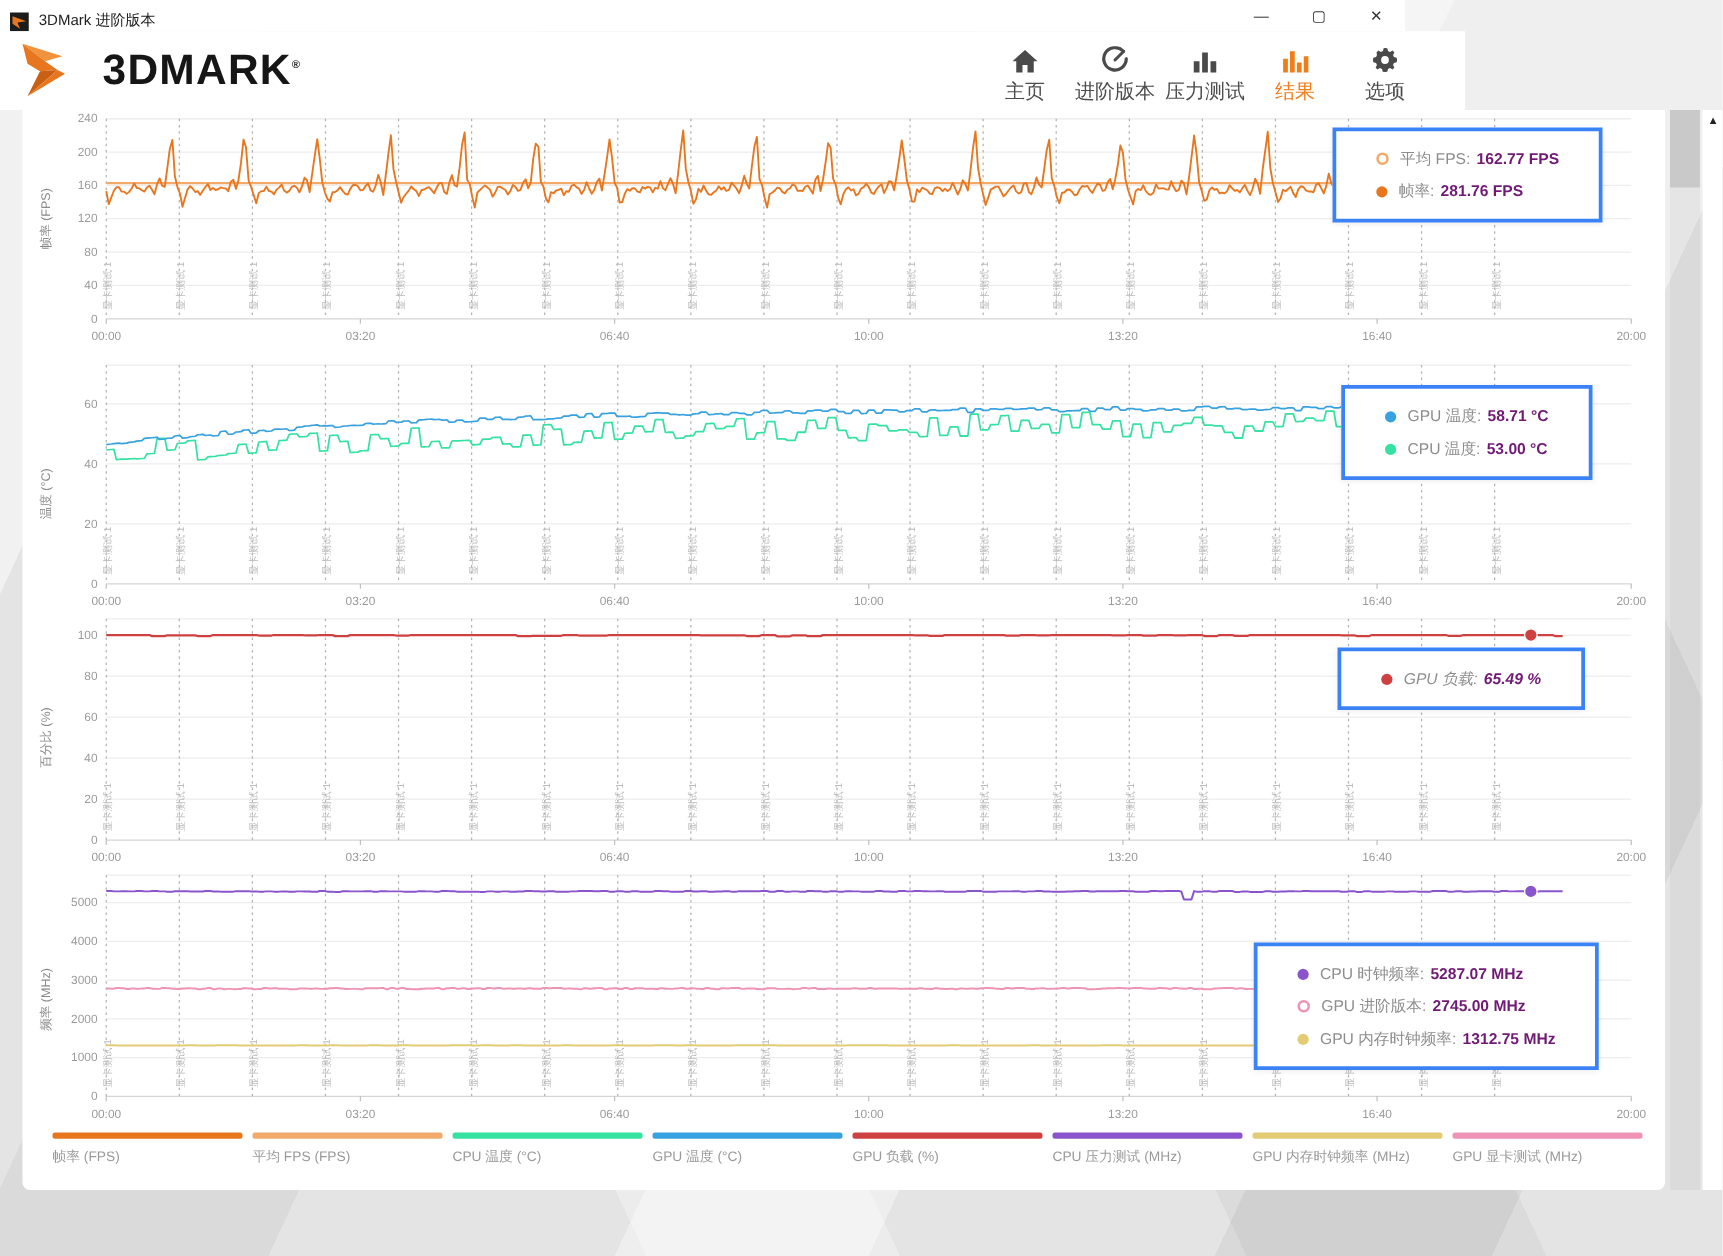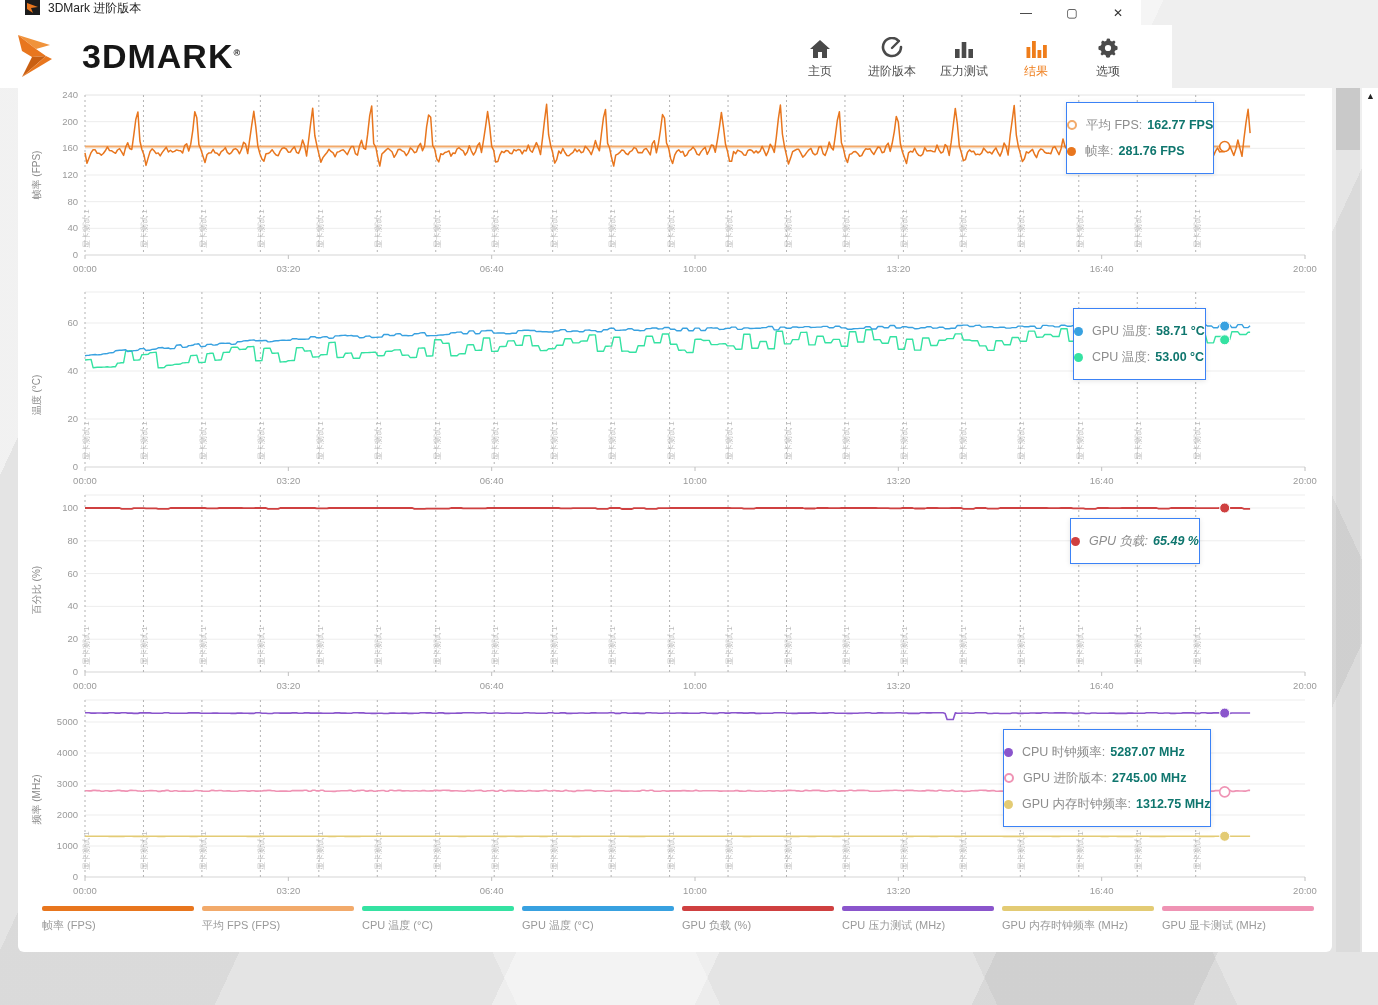--- a/index.html
+++ b/index.html
@@ -11,7 +11,7 @@
       linear-gradient(245deg, rgba(255,255,255,.42) 0 15%, transparent 15% 33%, rgba(0,0,0,.04) 33% 46%, transparent 46% 61%, rgba(255,255,255,.3) 61% 72%, transparent 72%);
   }
   
-  #titlebar{position:absolute;left:0;top:0;width:1124px;height:25px;background:#fff;display:flex;align-items:flex-start;padding-left:17px;}
+  #titlebar{position:absolute;left:0;top:0;width:1124px;height:25px;background:#fff;display:flex;align-items:flex-end;}
   #titlebar .appicon{width:15px;height:15px;margin-left:8px;background:#1c1c1c;position:relative;flex:0 0 auto;}
   #titlebar .appicon svg{position:absolute;left:1px;top:1px;}
   #titlebar .title{font-size:12px;color:#222;margin-left:8px;flex:1 1 auto;}

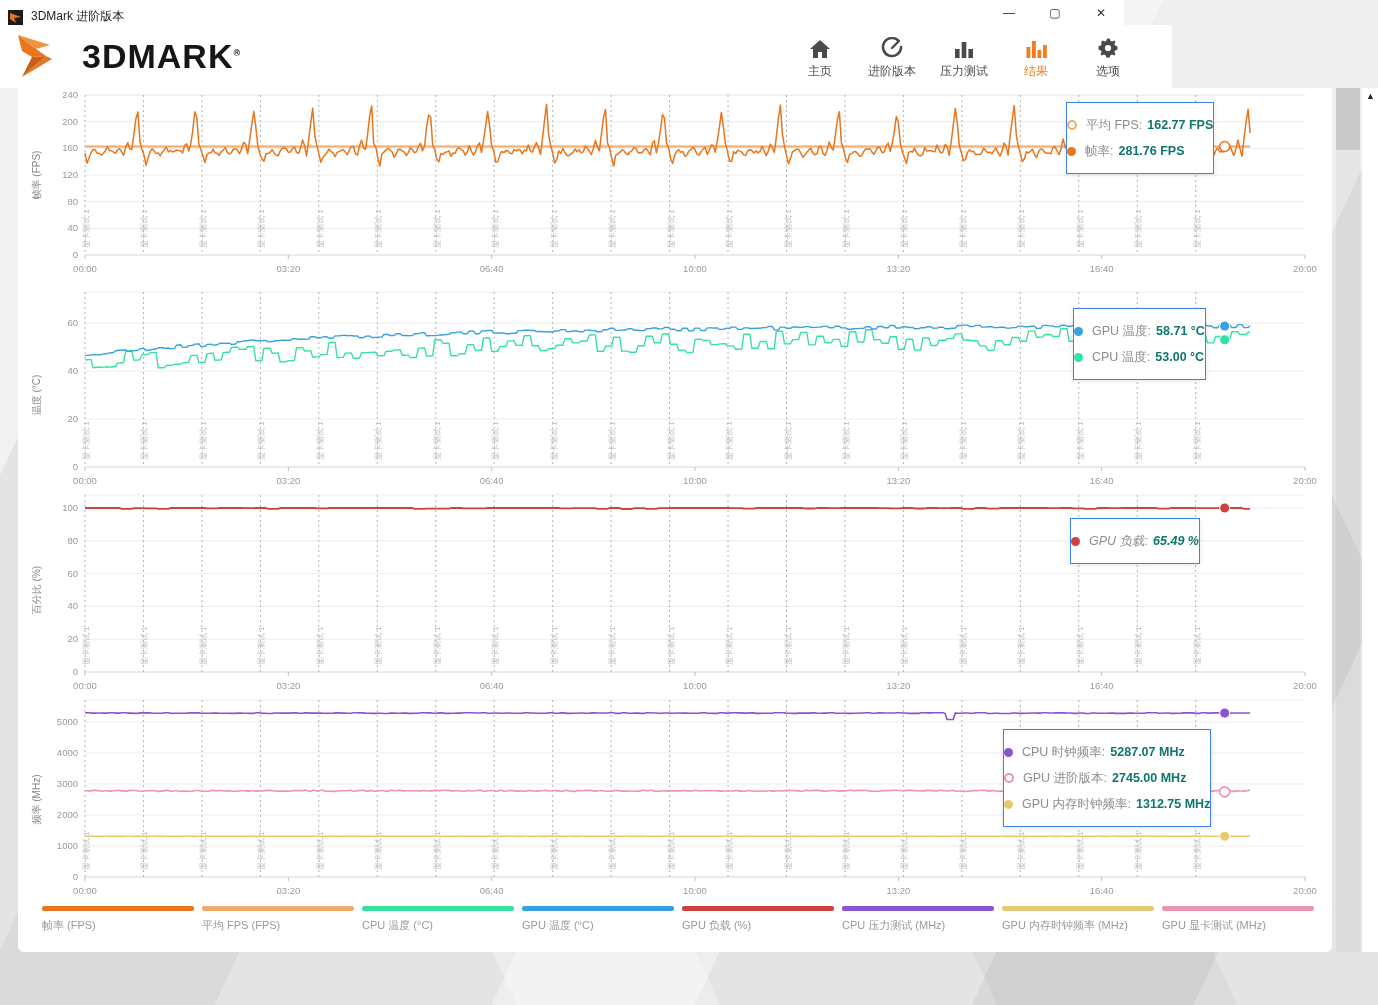--- a/index.html
+++ b/index.html
@@ -24,7 +24,7 @@
   #nav{position:absolute;right:28px;top:6px;display:flex;}
   .navitem{width:72px;text-align:center;cursor:pointer;}
   .navitem .nicon{height:28px;display:flex;align-items:flex-end;justify-content:center;}
-  .navitem .nlabel{font-size:12px;color:#4d4d4d;margin-top:4px;}
+  .navitem .nlabel{font-size:16px;color:#4d4d4d;margin-top:4px;}
   .navitem.active .nlabel{color:#ef7d1a;}
   
   #card{position:absolute;left:18px;top:88px;width:1314px;height:864px;background:#fff;border-radius:0 0 6px 6px;}

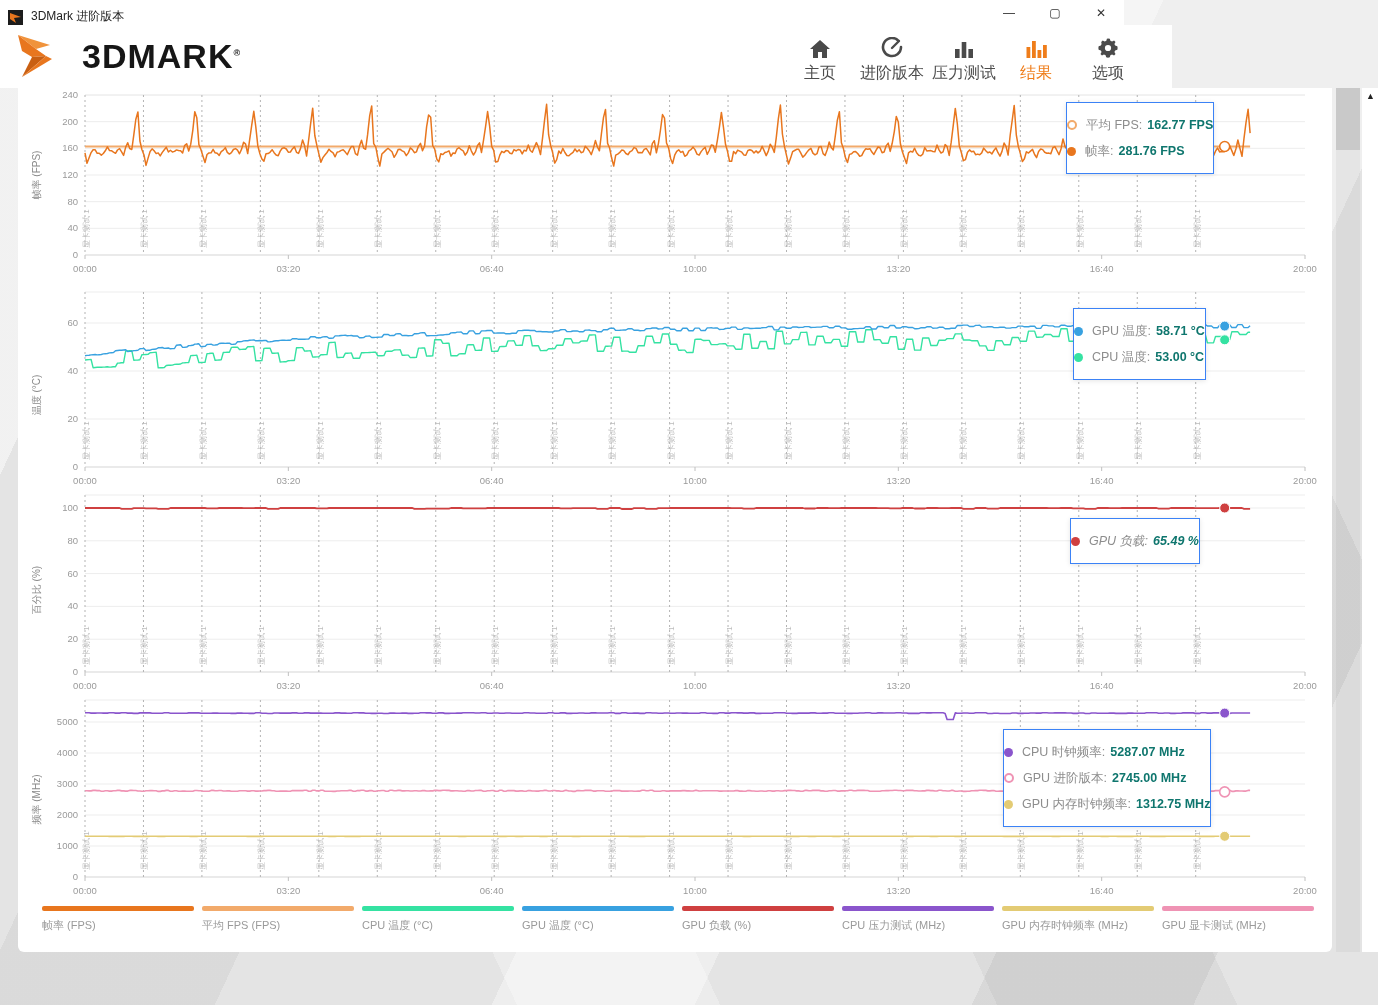--- a/index.html
+++ b/index.html
@@ -30,7 +30,7 @@
   #card{position:absolute;left:18px;top:88px;width:1314px;height:864px;background:#fff;border-radius:0 0 6px 6px;}
   #charts{position:absolute;left:0;top:0;}
   
-  .tooltip{position:absolute;background:#fff;border:1px solid #3b82f6;box-shadow:0 1px 5px rgba(0,0,0,.10);padding:9px 0;z-index:5;}
+  .tooltip{position:absolute;background:#fff;border:3px solid #3b82f6;box-shadow:0 1px 5px rgba(0,0,0,.10);padding:9px 32px;z-index:5;}
   .tt-row{display:flex;align-items:center;white-space:nowrap;height:26px;font-size:12.5px;}
   .tt-dot{width:9px;height:9px;border-radius:50%;margin-right:9px;flex:0 0 auto;}
   .tt-dot.hollow{background:#fff !important;border:2px solid;width:6px;height:6px;}

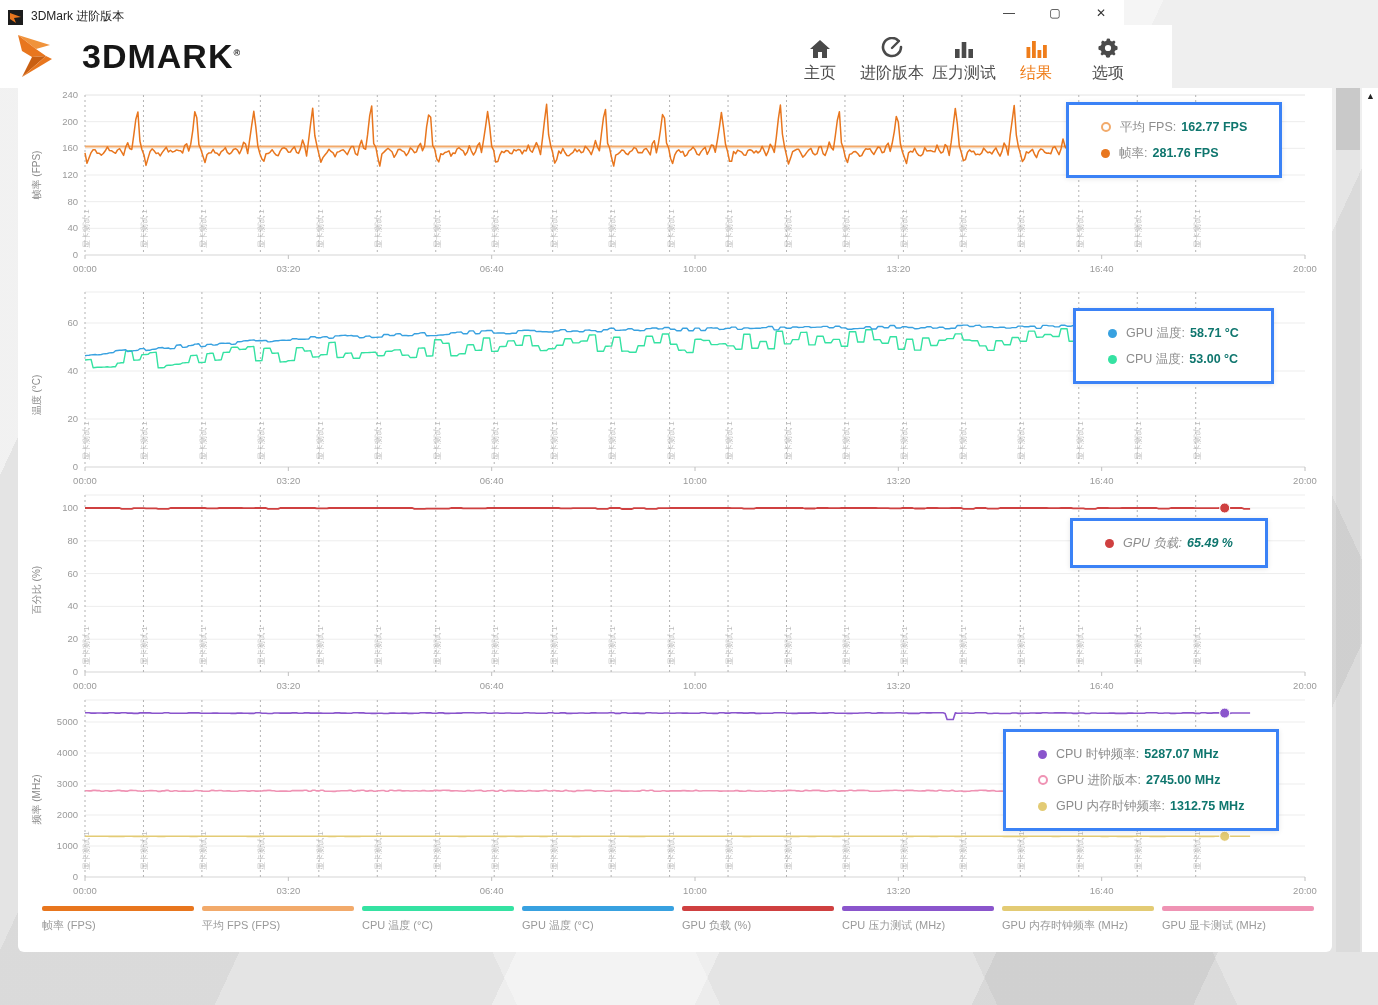--- a/index.html
+++ b/index.html
@@ -35,7 +35,7 @@
   .tt-dot{width:9px;height:9px;border-radius:50%;margin-right:9px;flex:0 0 auto;}
   .tt-dot.hollow{background:#fff !important;border:2px solid;width:6px;height:6px;}
   .tt-label{color:#8d8d8d;margin-right:5px;}
-  .tt-value{color:#0f766e;font-weight:bold;}
+  .tt-value{color:#701a75;font-weight:bold;}
   
   #legend{position:absolute;left:24px;top:818px;display:flex;}
   .lg-item{width:158px;margin-right:2px;}

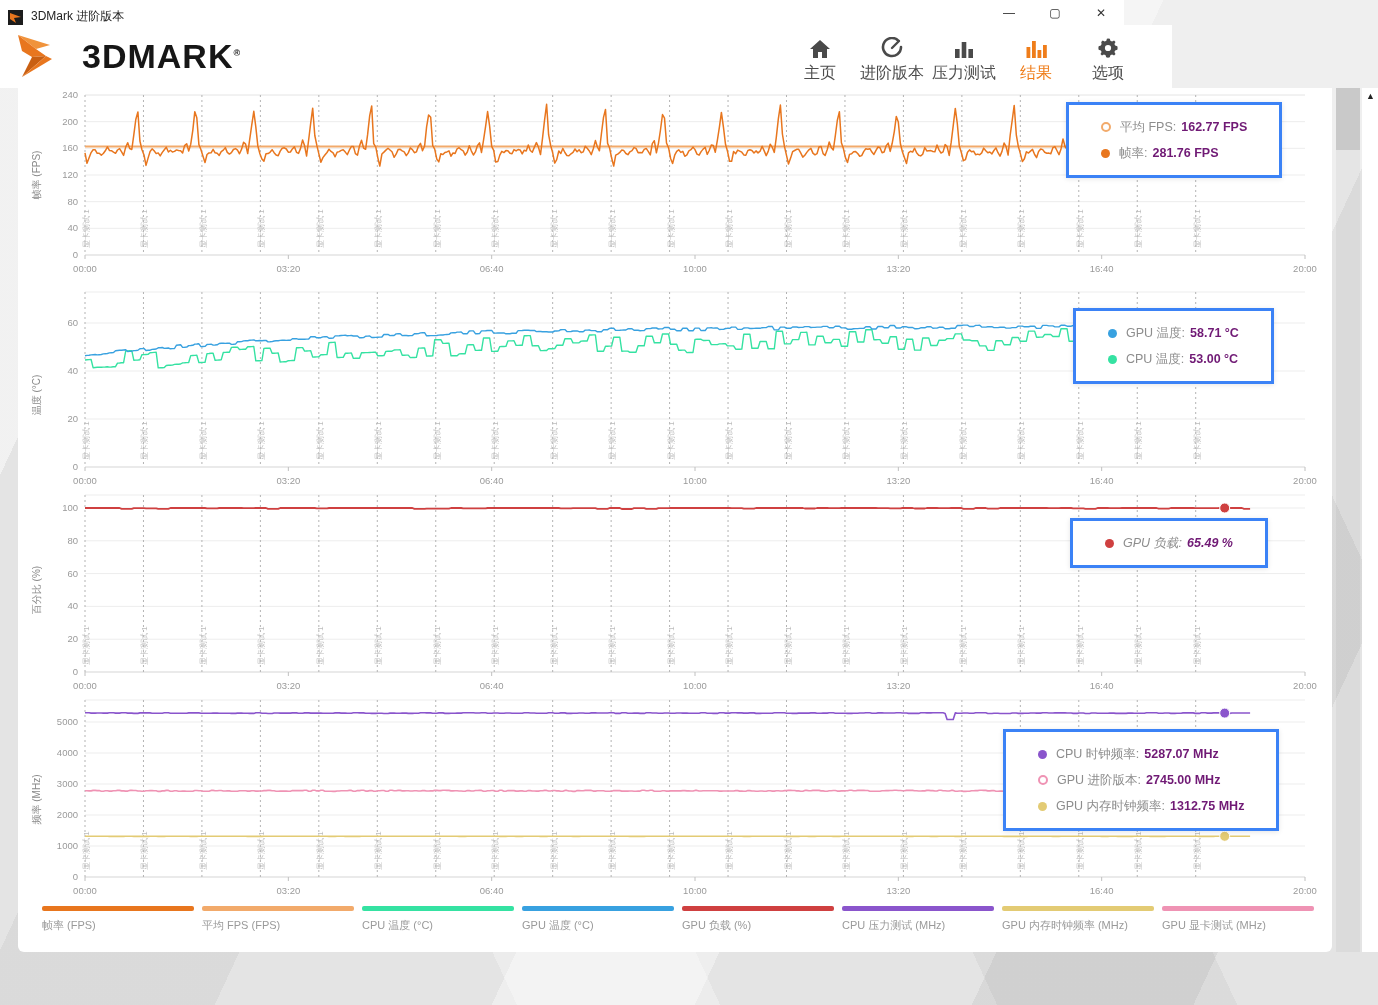--- a/index.html
+++ b/index.html
@@ -454,7 +454,7 @@
             <span class="tt-value">65.49 %</span>
           </div>
         </div>
-        <div class="tooltip" style="left: 985px; top: 641px;">
+        <div class="tooltip" style="left: 985px; top: 666px;">
           <div class="tt-row">
             <span class="tt-dot" style="background: rgb(138, 85, 204);"></span>
             <span class="tt-label">CPU 时钟频率:</span>

